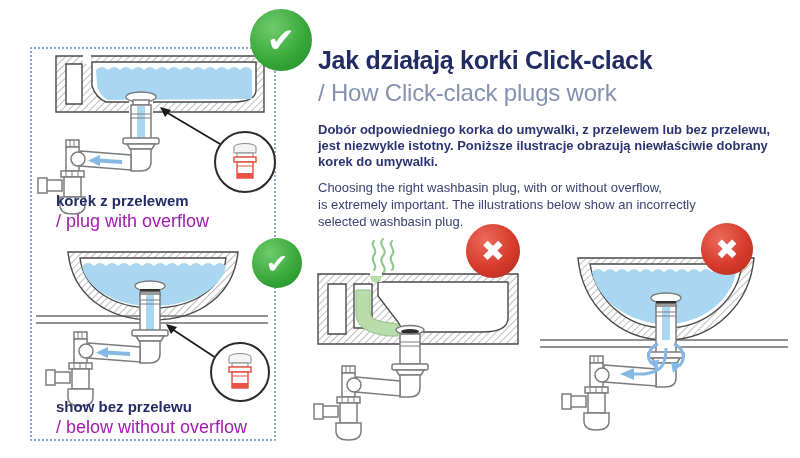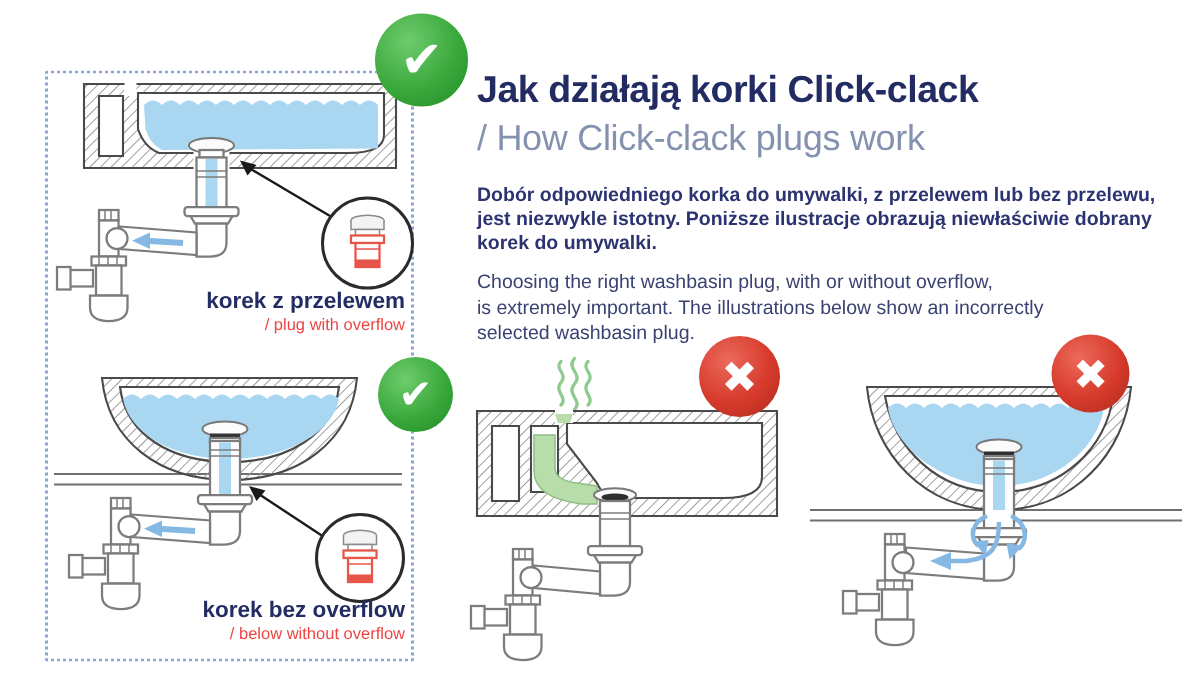--- a/index.html
+++ b/index.html
@@ -15,7 +15,7 @@
          color:#fff;font-weight:bold;font-family:"DejaVu Sans",sans-serif;user-select:none;}
   .badge.green{background:radial-gradient(circle at 36% 30%,#6fcb6d 0%,#3aa93c 55%,#1f8c25 100%);}
   .badge.red{background:radial-gradient(circle at 36% 30%,#ec6a5c 0%,#d63a2b 55%,#ad2b1f 100%);}
-  .caption{position:absolute;text-align:right;line-height:1.12;}
+  .caption{position:absolute;line-height:1.12;}
   .caption .pl{font-size:15px;font-weight:bold;color:#232d64;}
   .caption .en{font-size:11px;color:#ef4444;margin-top:1px;}
   .header{position:absolute;left:318px;top:46px;width:486px;}

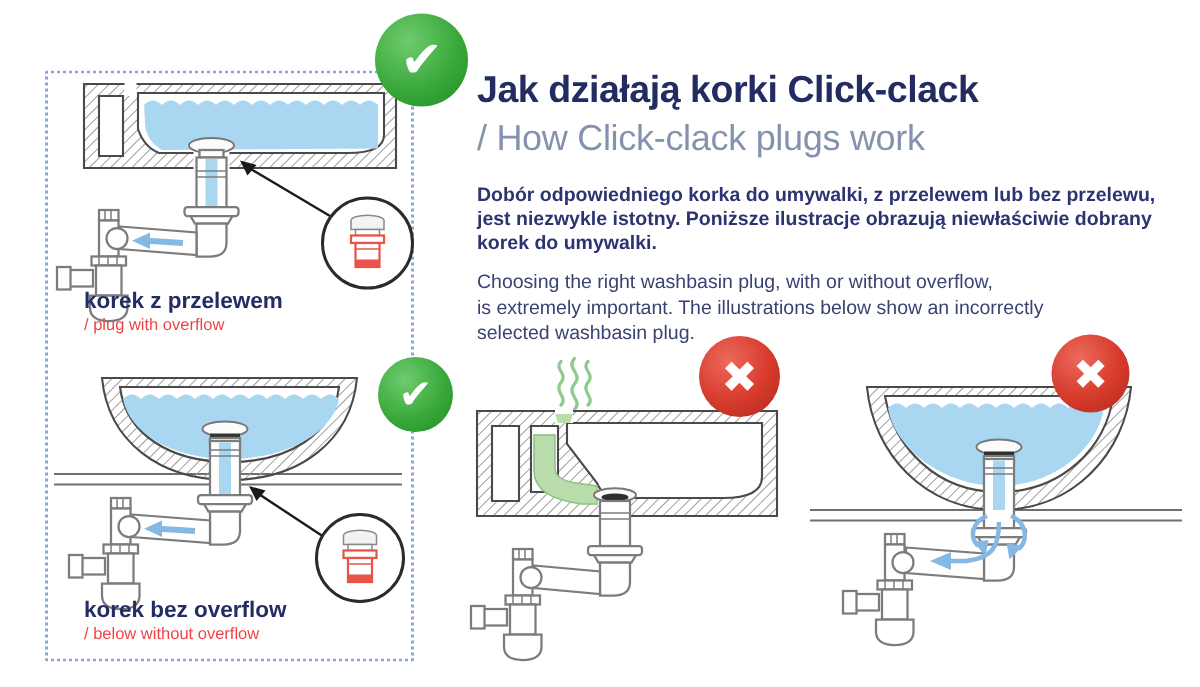--- a/index.html
+++ b/index.html
@@ -17,7 +17,7 @@
   .badge.red{background:radial-gradient(circle at 36% 30%,#ec6a5c 0%,#d63a2b 55%,#ad2b1f 100%);}
   .caption{position:absolute;line-height:1.12;}
   .caption .pl{font-size:15px;font-weight:bold;color:#232d64;}
-  .caption .en{font-size:11px;color:#ef4444;margin-top:1px;}
+  .caption .en{font-size:18px;color:#a21caf;margin-top:1px;}
   .header{position:absolute;left:318px;top:46px;width:486px;}
   .title{font-size:25px;font-weight:bold;color:#222c63;letter-spacing:-0.3px;}
   .subtitle{font-size:24px;color:#8492b0;font-weight:400;margin-top:4px;letter-spacing:-0.2px;}

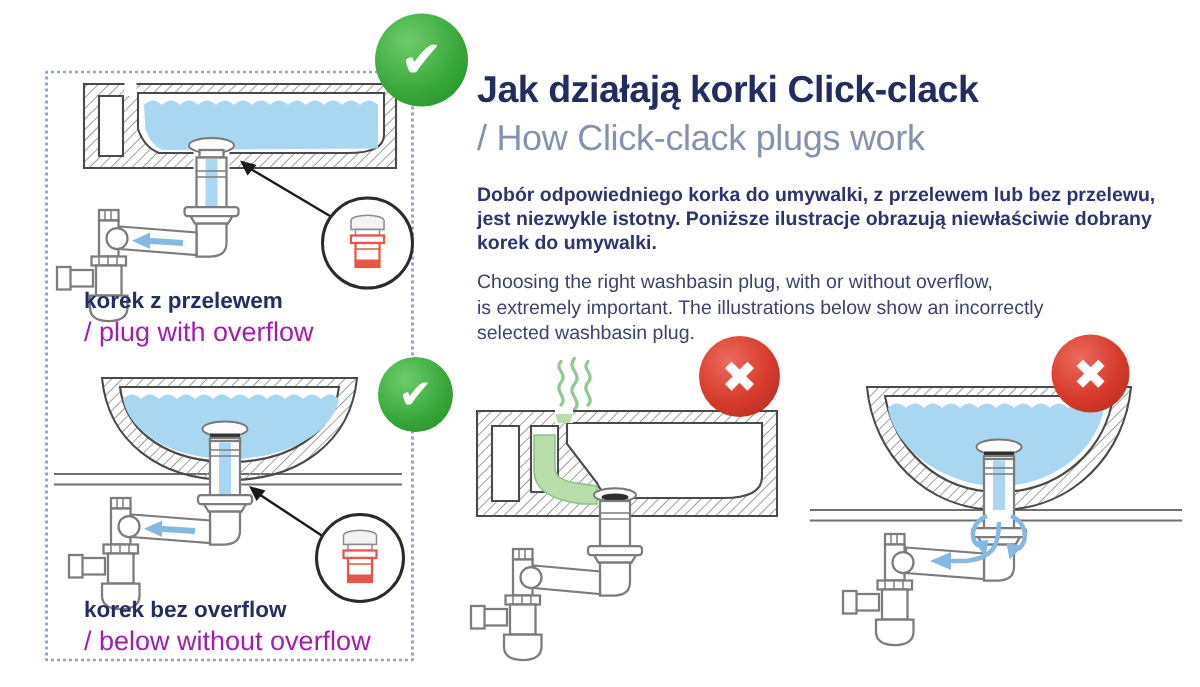--- a/index.html
+++ b/index.html
@@ -159,7 +159,7 @@
   </svg>
 
   <div class="caption" style="left:56px;top:399px;width:214px">
-    <div class="pl">korek bez overflow</div>
+    <div class="pl">show bez przelewu</div>
     <div class="en">/ below without overflow</div>
   </div>
 

